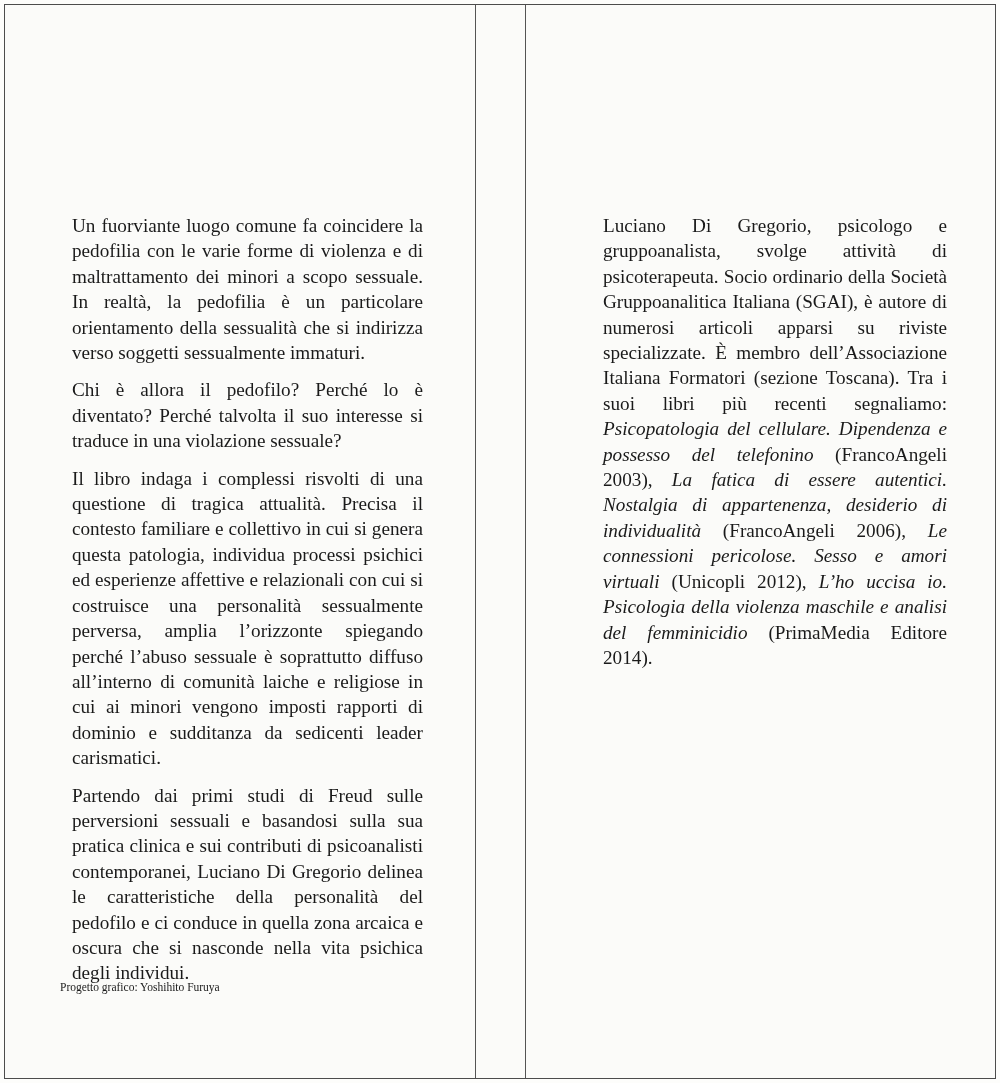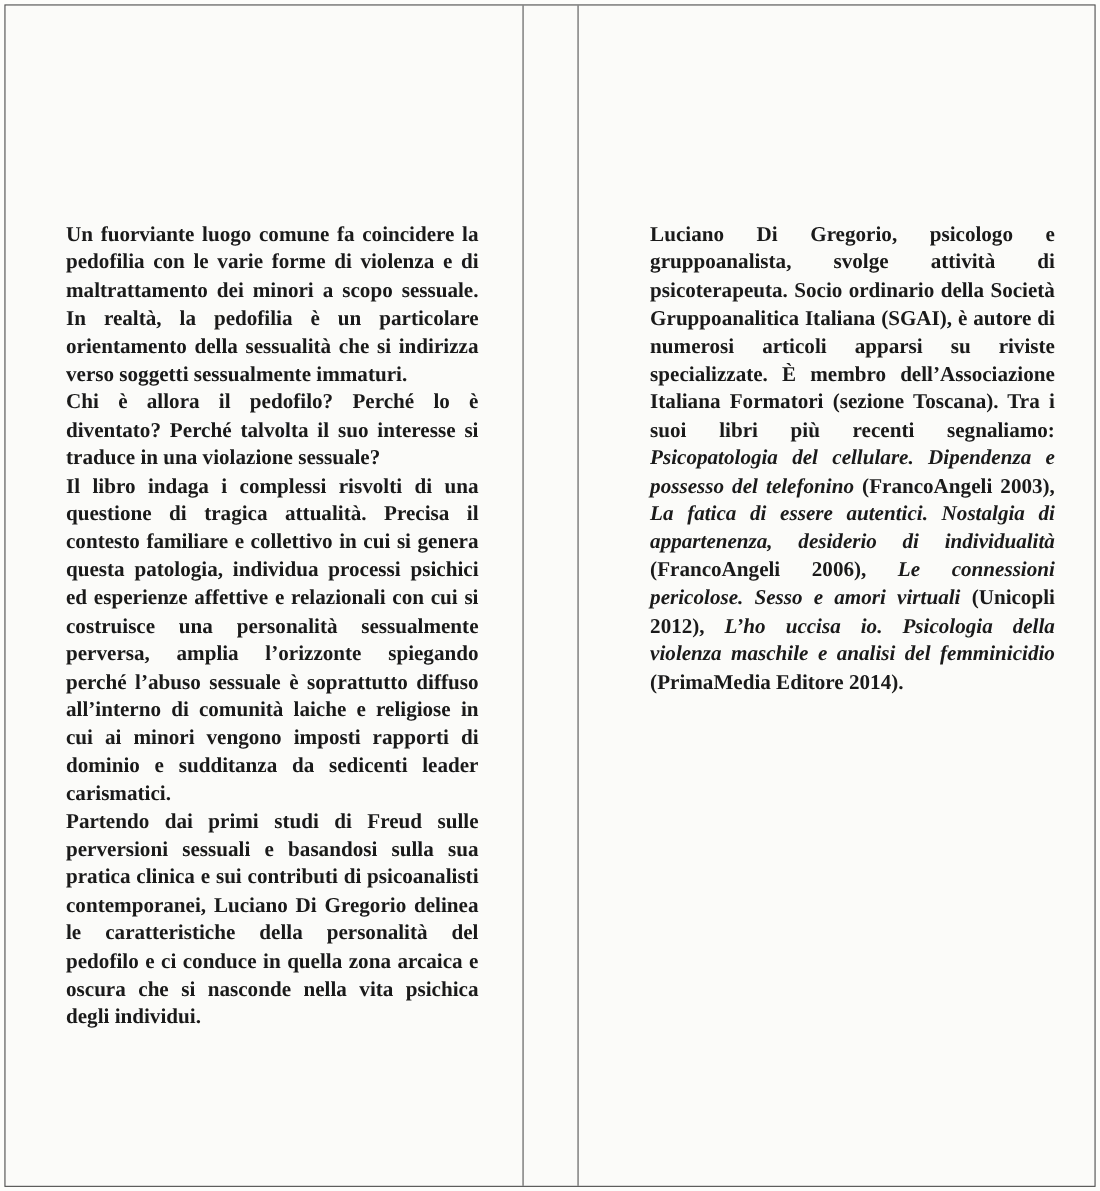--- a/index.html
+++ b/index.html
@@ -60,13 +60,12 @@
   }
   .blurb p,
   .bio p {
-    margin: 0;
+    margin: 12px;
     font-size: 19.2px;
     line-height: 25.4px;
     text-align: justify;
     text-justify: inter-word;
     hyphens: manual;
-    font-weight: bold;
   }
   .blurb p + p { margin-top: 0; }
   .bio p { text-align: justify; }

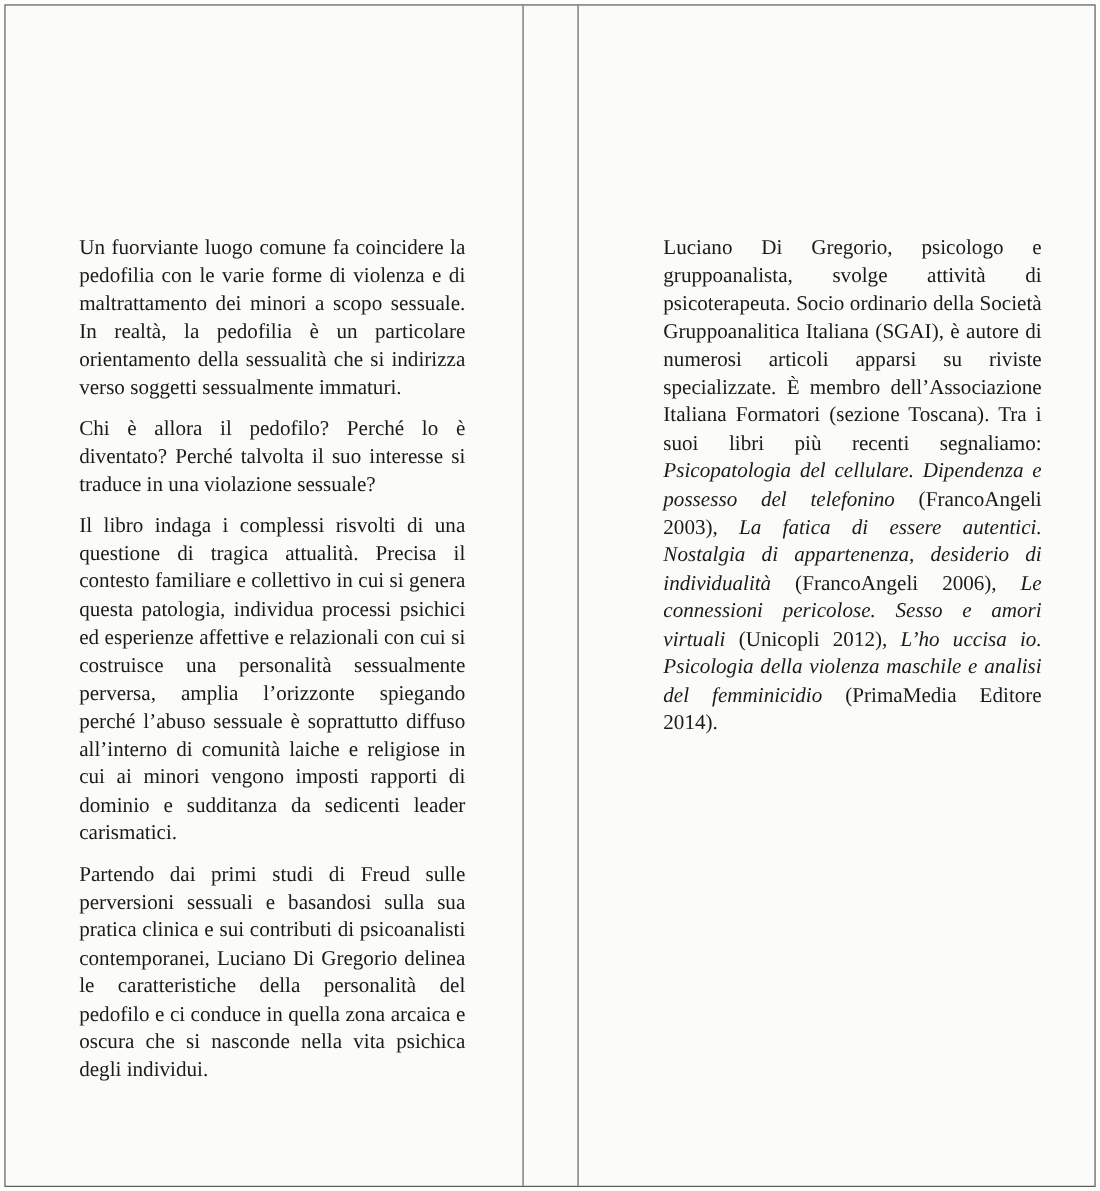--- a/index.html
+++ b/index.html
@@ -107,6 +107,7 @@
     </div>
 
     <div class="credits">
+      <div>Progetto grafico: Yoshihito Furuya</div>
     </div>
   </div>
 </div>

